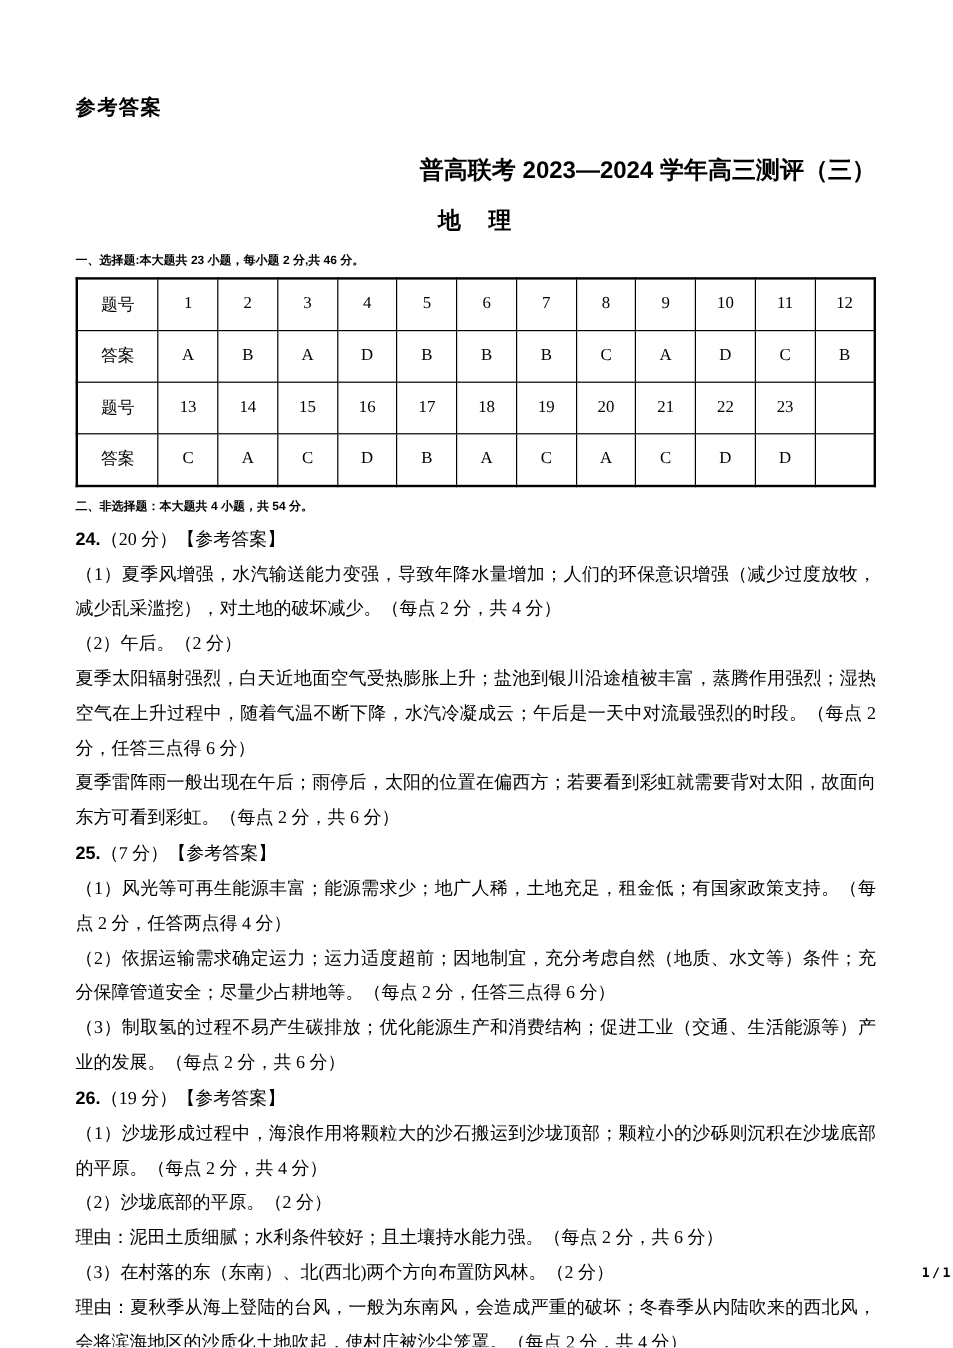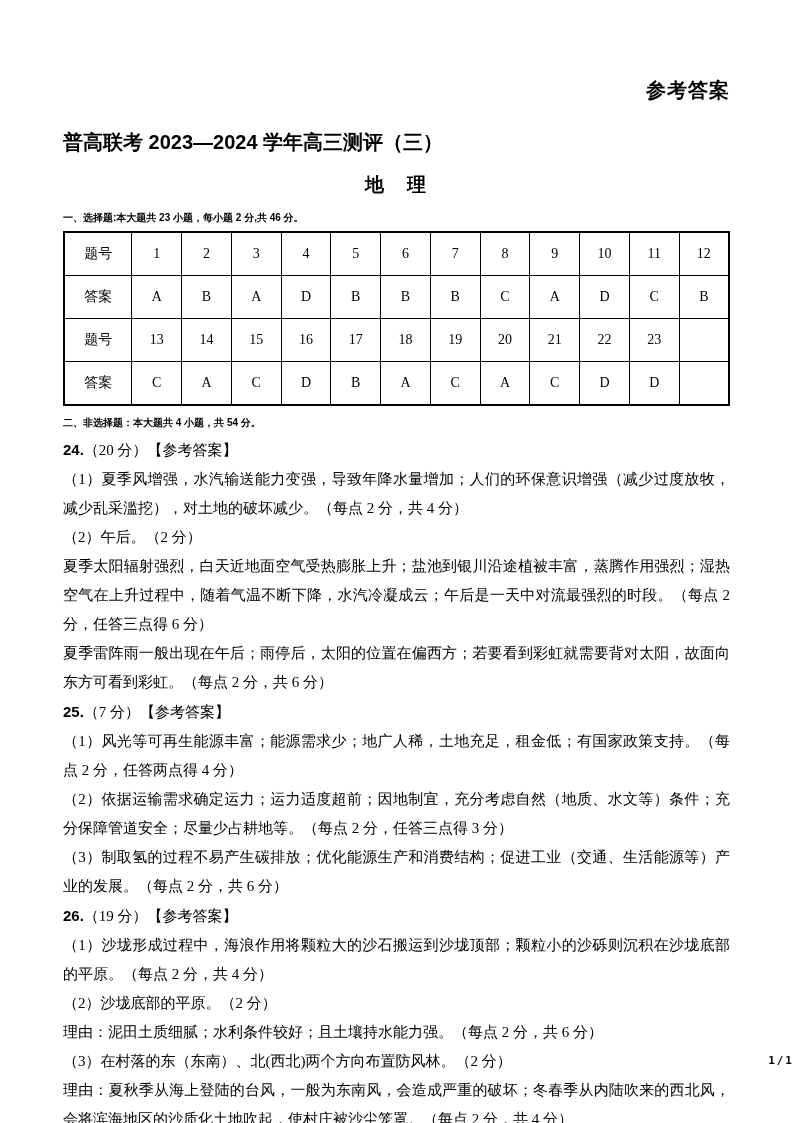--- a/index.html
+++ b/index.html
@@ -17,8 +17,8 @@
   }
   .doc-title {
     margin: 0;
-    text-align: right;
-    font-size: 20px;
+    text-align: left;
+    font-size: 17px;
     line-height: 24px;
     font-weight: bold;
     font-family: "Liberation Sans", sans-serif;

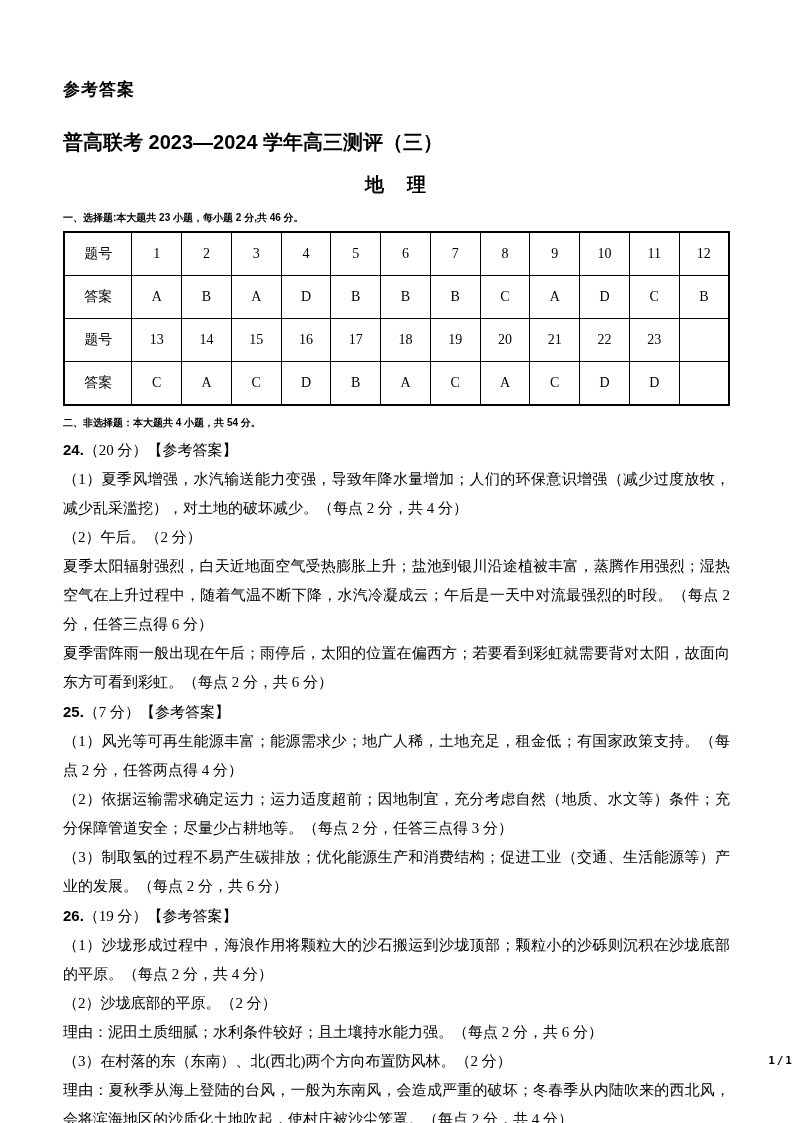--- a/index.html
+++ b/index.html
@@ -26,7 +26,7 @@
   }
   .exam-title {
     margin: 26px 0 0 0;
-    text-align: left;
+    text-align: right;
     font-size: 20px;
     line-height: 28px;
     font-weight: bold;

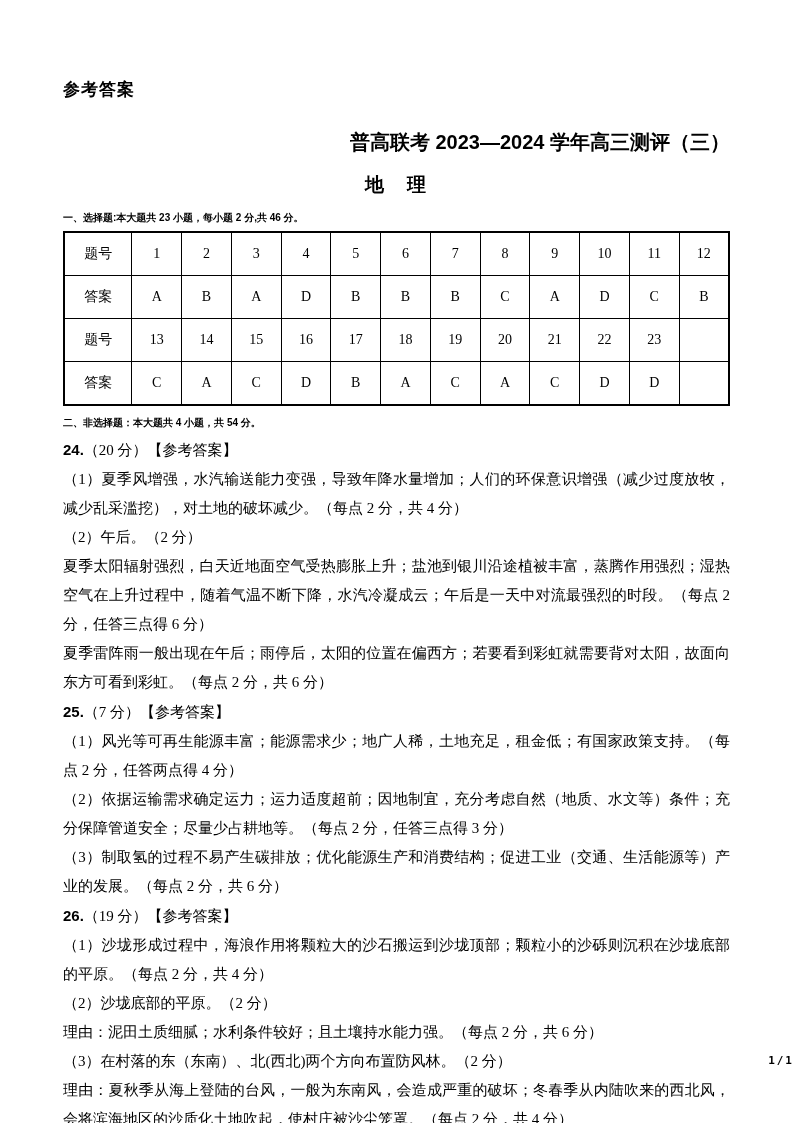--- a/index.html
+++ b/index.html
@@ -181,7 +181,7 @@
       <div class="q-block">
         <p class="q-head"><b class="q-num">25.</b><span>（7 分）【参考答案】</span></p>
         <p>（1）风光等可再生能源丰富；能源需求少；地广人稀，土地充足，租金低；有国家政策支持。（每点 2 分，任答两点得 4 分）</p>
-        <p>（2）依据运输需求确定运力；运力适度超前；因地制宜，充分考虑自然（地质、水文等）条件；充分保障管道安全；尽量少占耕地等。（每点 2 分，任答三点得 3 分）</p>
+        <p>（2）依据运输需求确定运力；运力适度超前；因地制宜，充分考虑自然（地质、水文等）条件；充分保障管道安全；尽量少占耕地等。（每点 2 分，任答三点得 6 分）</p>
         <p>（3）制取氢的过程不易产生碳排放；优化能源生产和消费结构；促进工业（交通、生活能源等）产业的发展。（每点 2 分，共 6 分）</p>
       </div>
       <div class="q-block">

